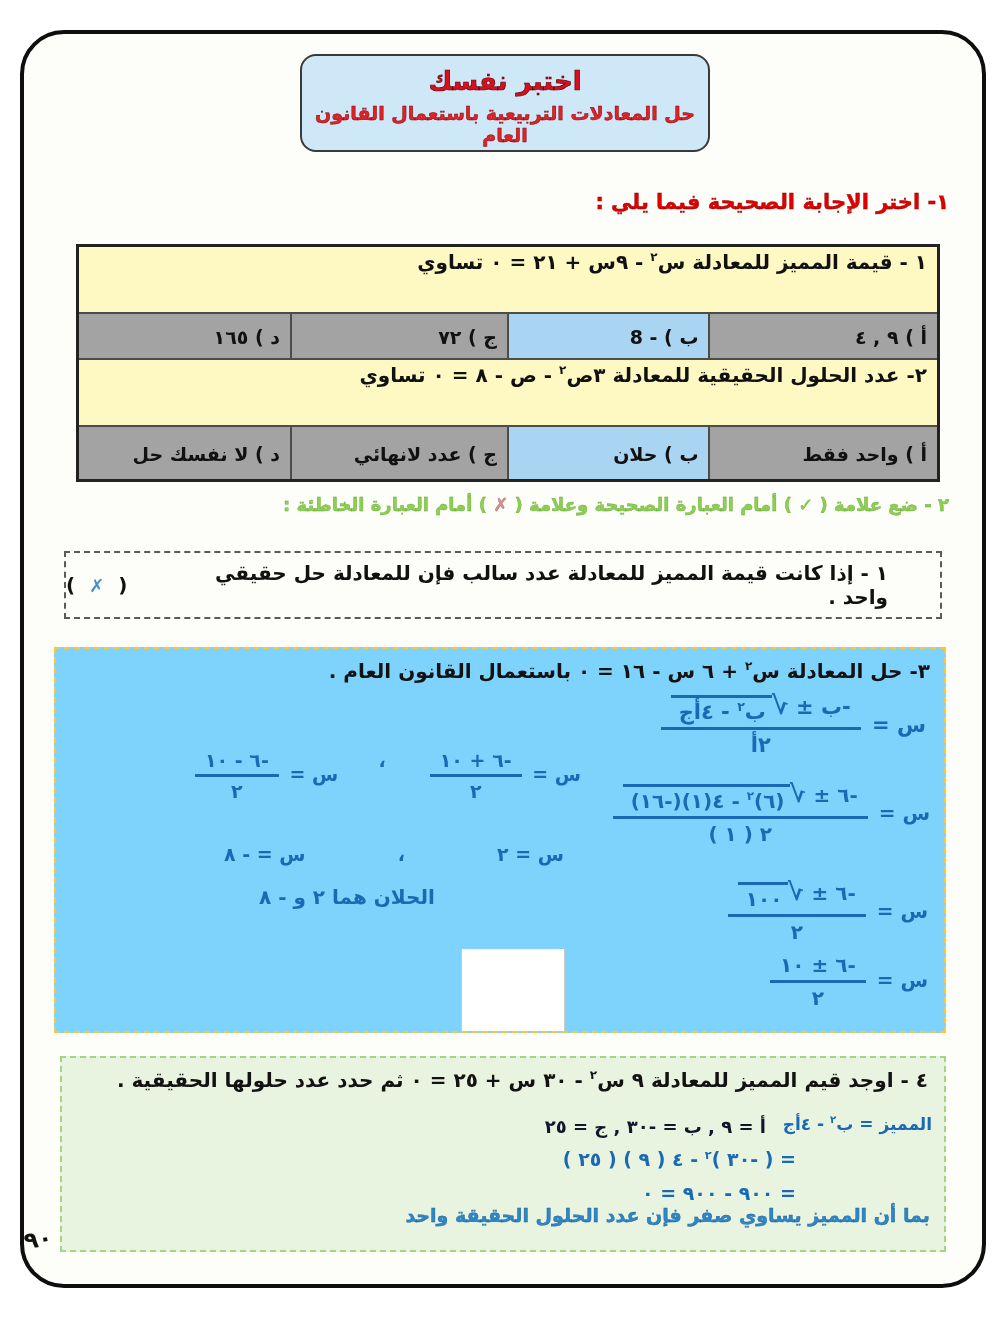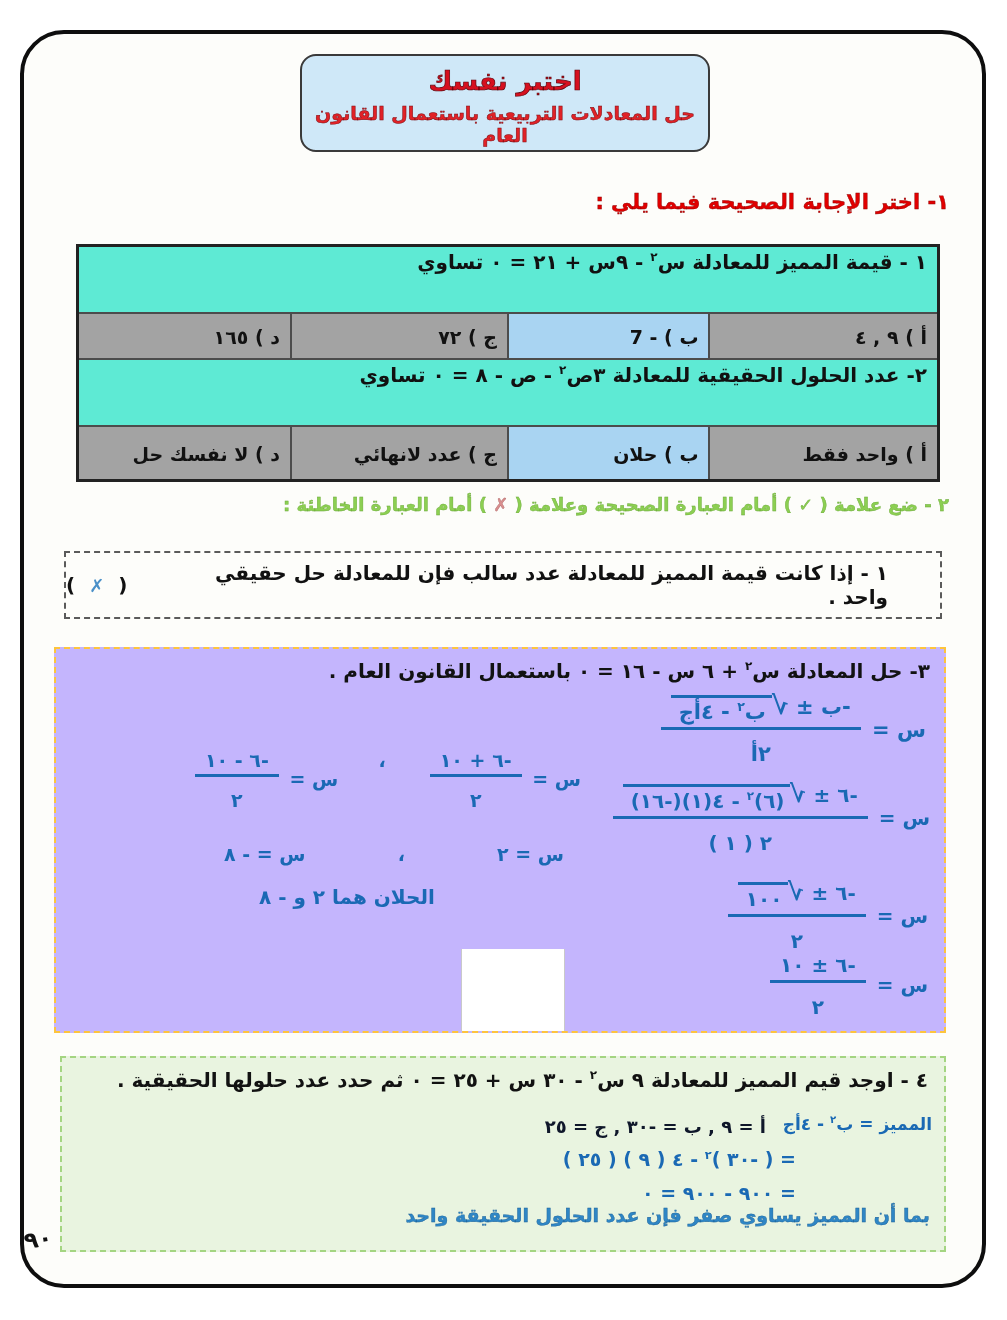--- a/index.html
+++ b/index.html
@@ -38,7 +38,7 @@
   }
   table.mcq td{border:2px solid #4c4c4c;}
   td.qcell{
-    background:#5eead4;height:62px;vertical-align:top;text-align:right;
+    background:#fef9c3;height:62px;vertical-align:top;text-align:right;
     padding:3px 10px 0 0;font-size:20px;font-weight:bold;
   }
   td.opt{

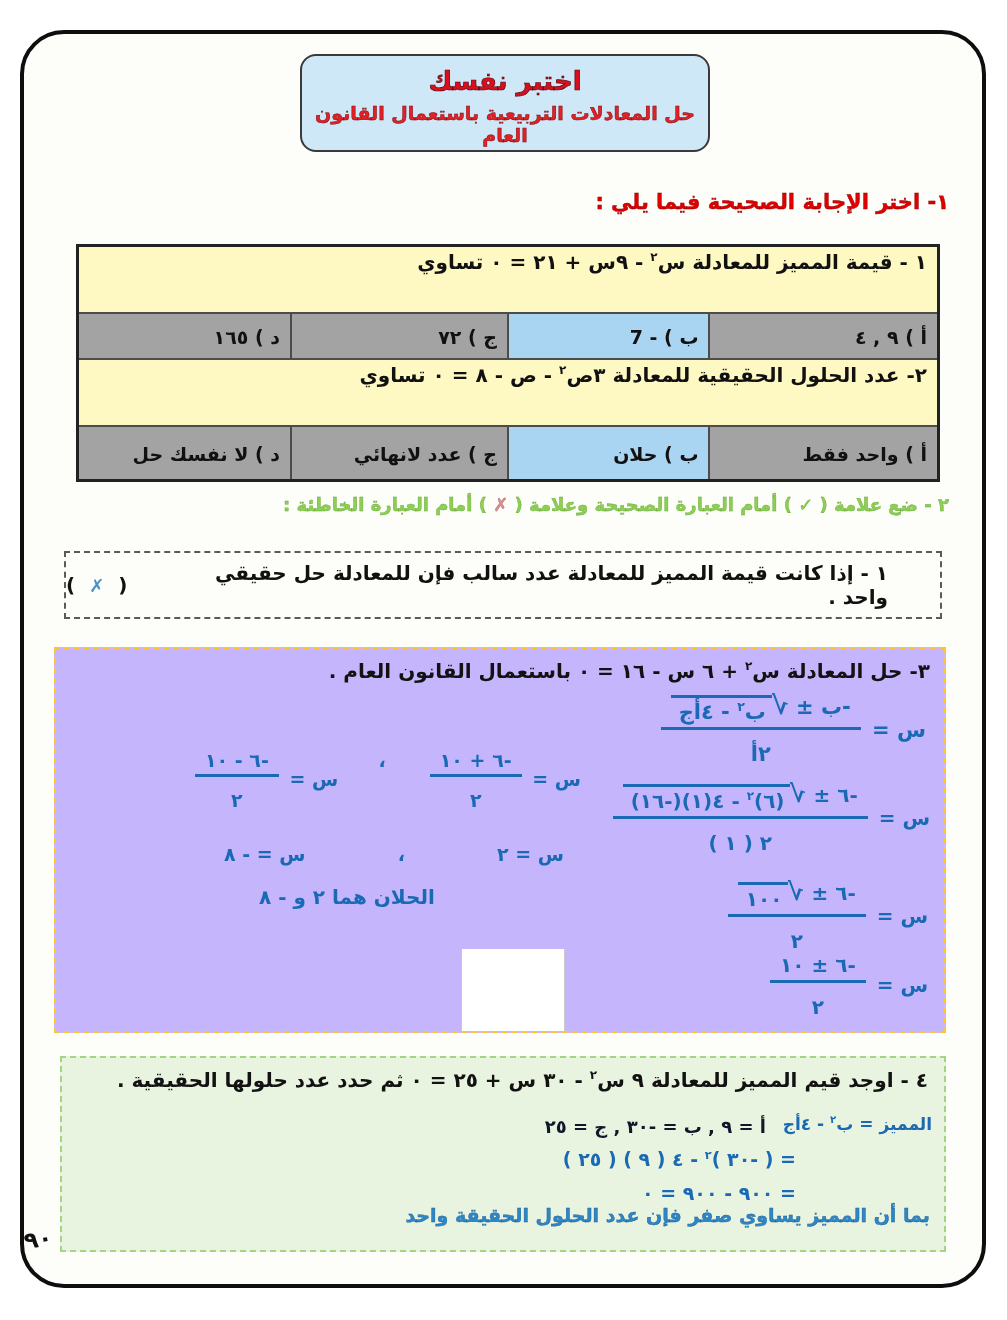--- a/index.html
+++ b/index.html
@@ -115,7 +115,7 @@
   </tr>
   <tr>
     <td class="opt">أ ) ٩ , ٤</td>
-    <td class="opt selected">ب ) - 7</td>
+    <td class="opt selected">ب ) - 8</td>
     <td class="opt">ج ) ٧٢</td>
     <td class="opt">د ) ١٦٥</td>
   </tr>

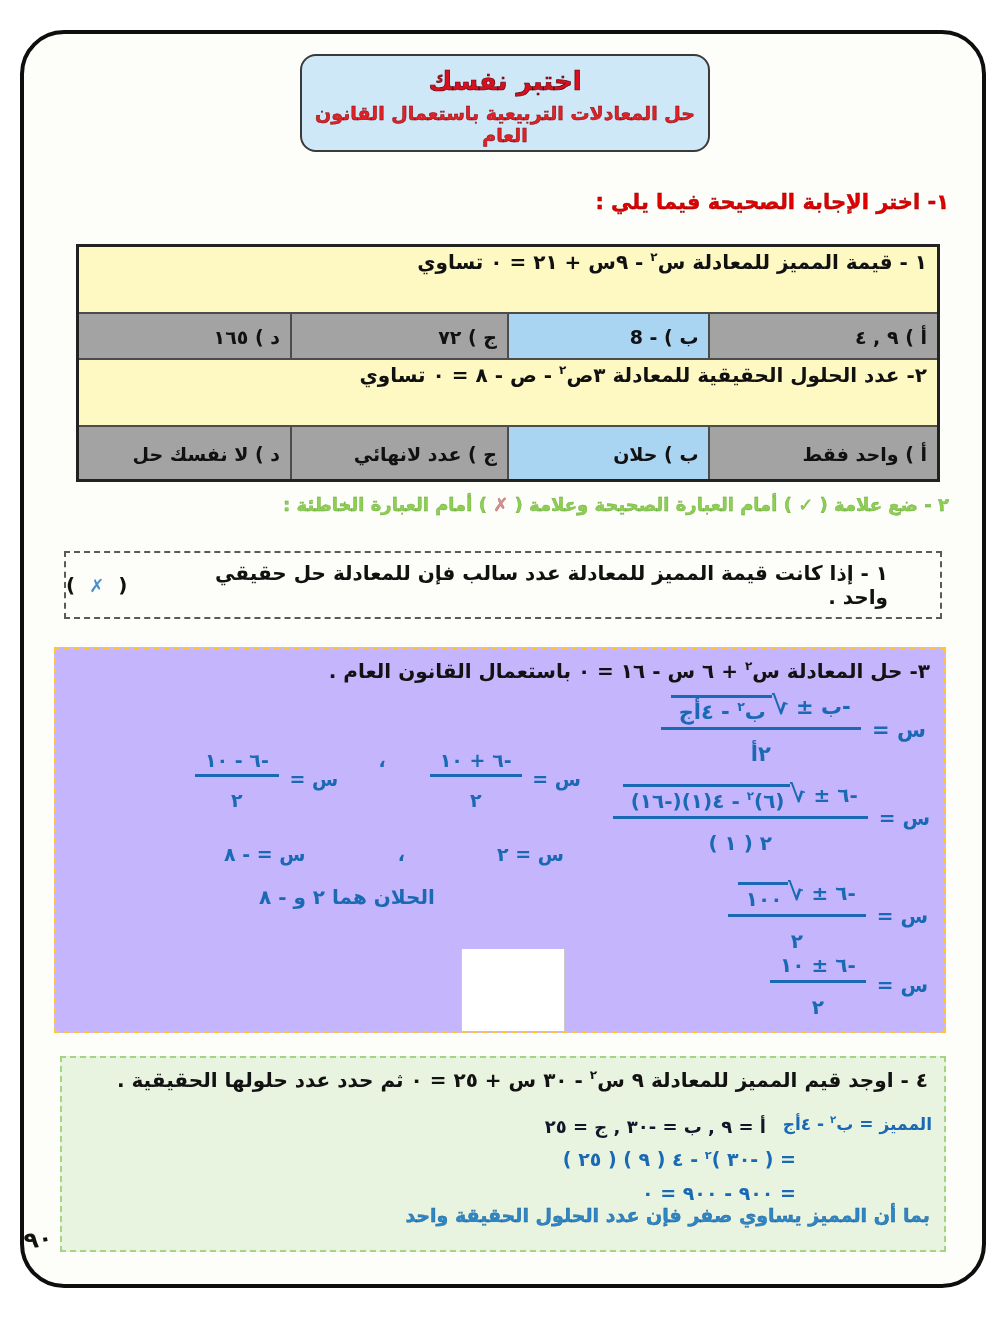--- a/index.html
+++ b/index.html
@@ -63,7 +63,7 @@
   .mark-blue{color:#4a90c8;font-size:18px;}
   
   .yellow-box{
-    left:54px;top:647px;width:892px;height:386px;background:#c4b5fd;
+    left:54px;top:647px;width:892px;height:386px;background:#7dd3fc;
     border:2px dashed #fdc43c;box-sizing:border-box;
   }
   .q-title{font-size:20px;font-weight:bold;color:#121212;}

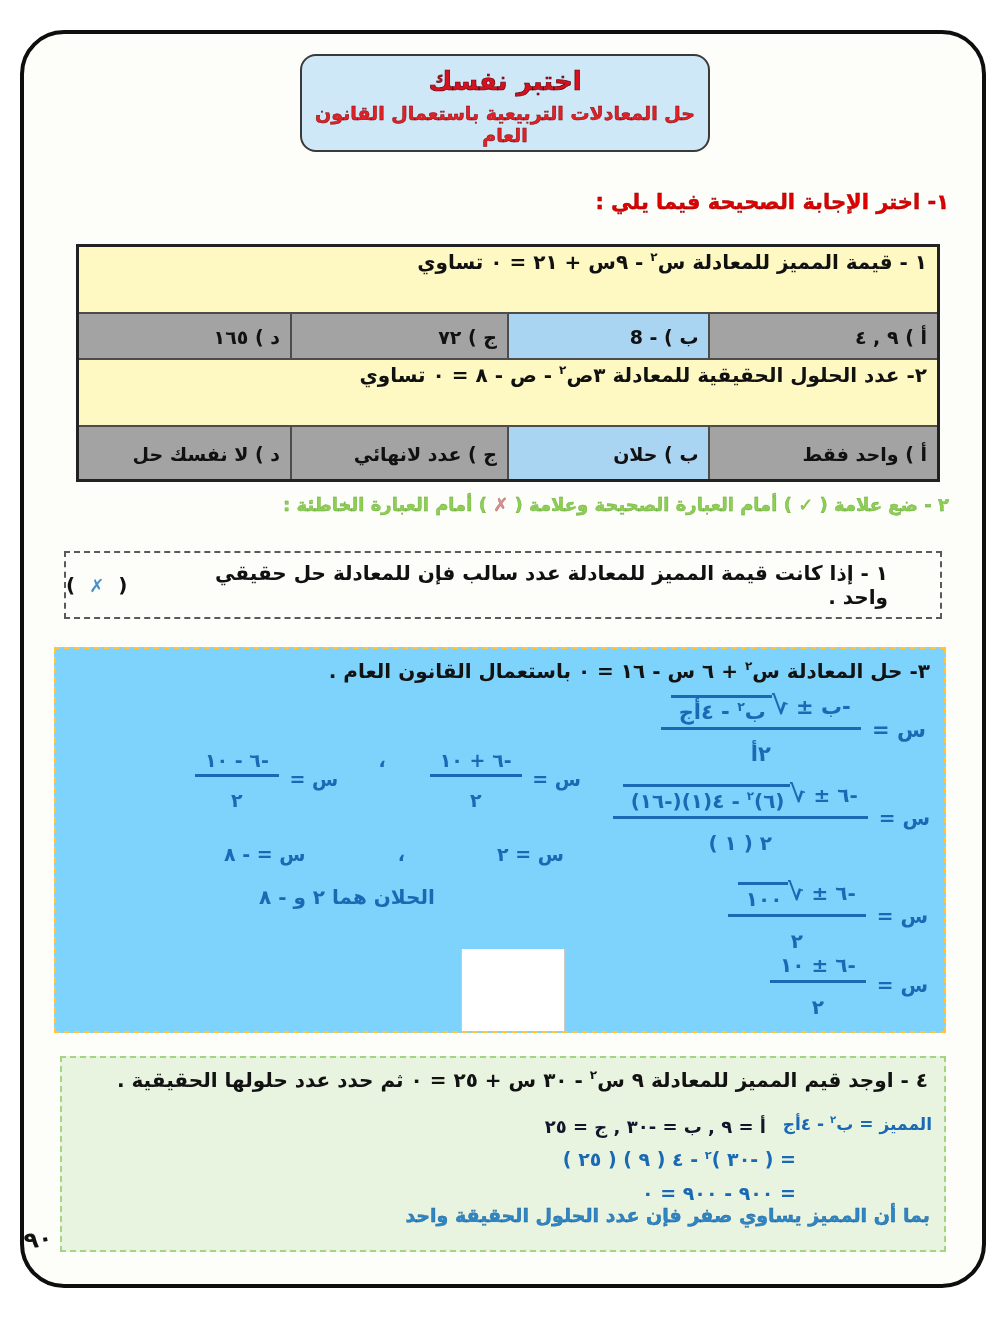--- a/index.html
+++ b/index.html
@@ -70,7 +70,7 @@
   .math{color:#1a69b4;font-weight:bold;font-size:20px;white-space:nowrap;}
   .frac{display:inline-flex;flex-direction:column;text-align:center;vertical-align:middle;margin:0 4px;}
   .frac .num{border-bottom:3px solid currentColor;padding:0 10px 3px 10px;}
-  .frac .den{padding-top:12px;}
+  .frac .den{padding-top:3px;}
   .rad{display:inline-flex;align-items:flex-start;}
   .rsign{display:inline-block;transform:scaleX(-1);line-height:1;font-size:1.2em;margin-top:-2px;}
   .rbox{border-top:3px solid currentColor;padding:2px 6px 0 8px;}

